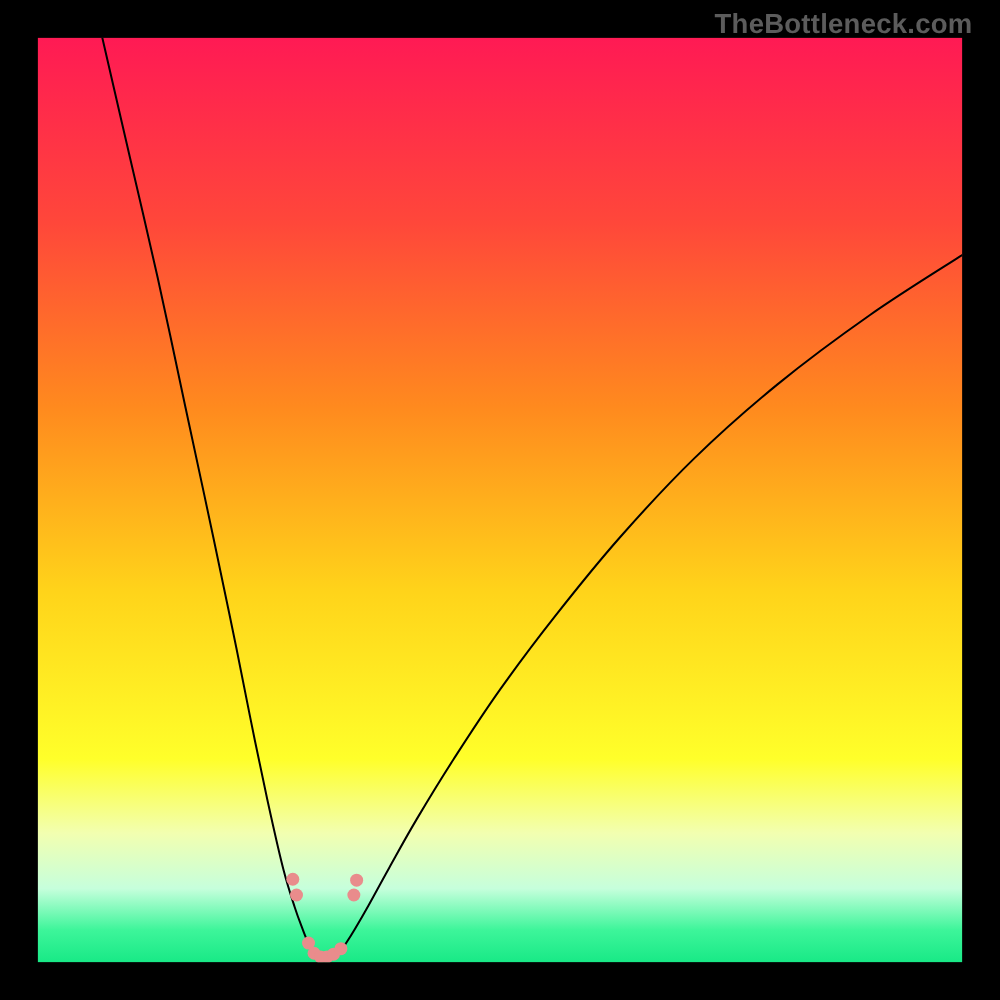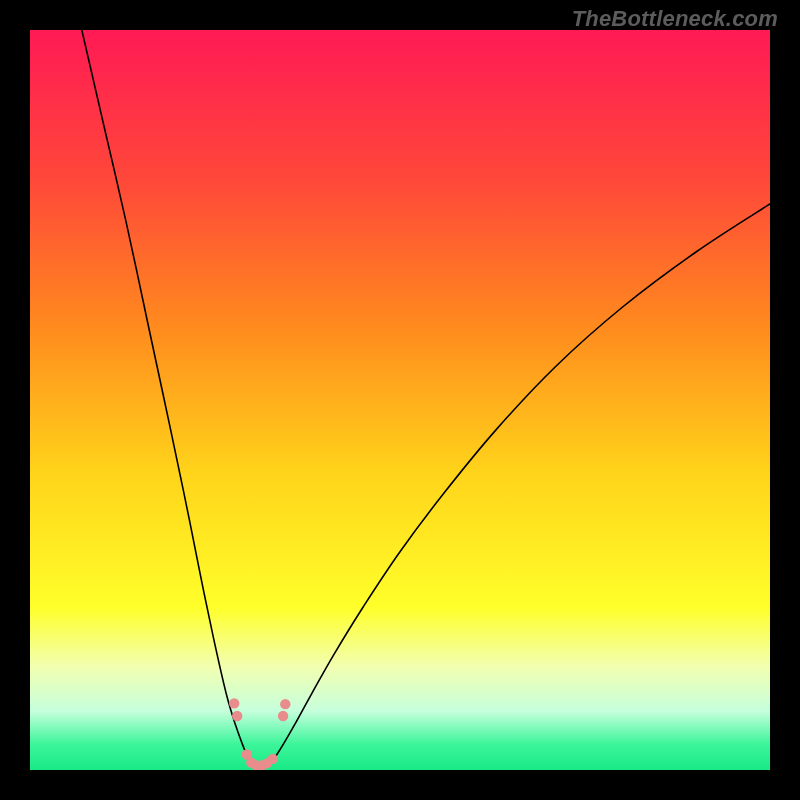--- a/index.html
+++ b/index.html
@@ -36,7 +36,6 @@
     color: #5c5c5c;
     letter-spacing: 0.2px;
     user-select: none;
-    font-style: italic;
   }
   svg {
     display: block;

